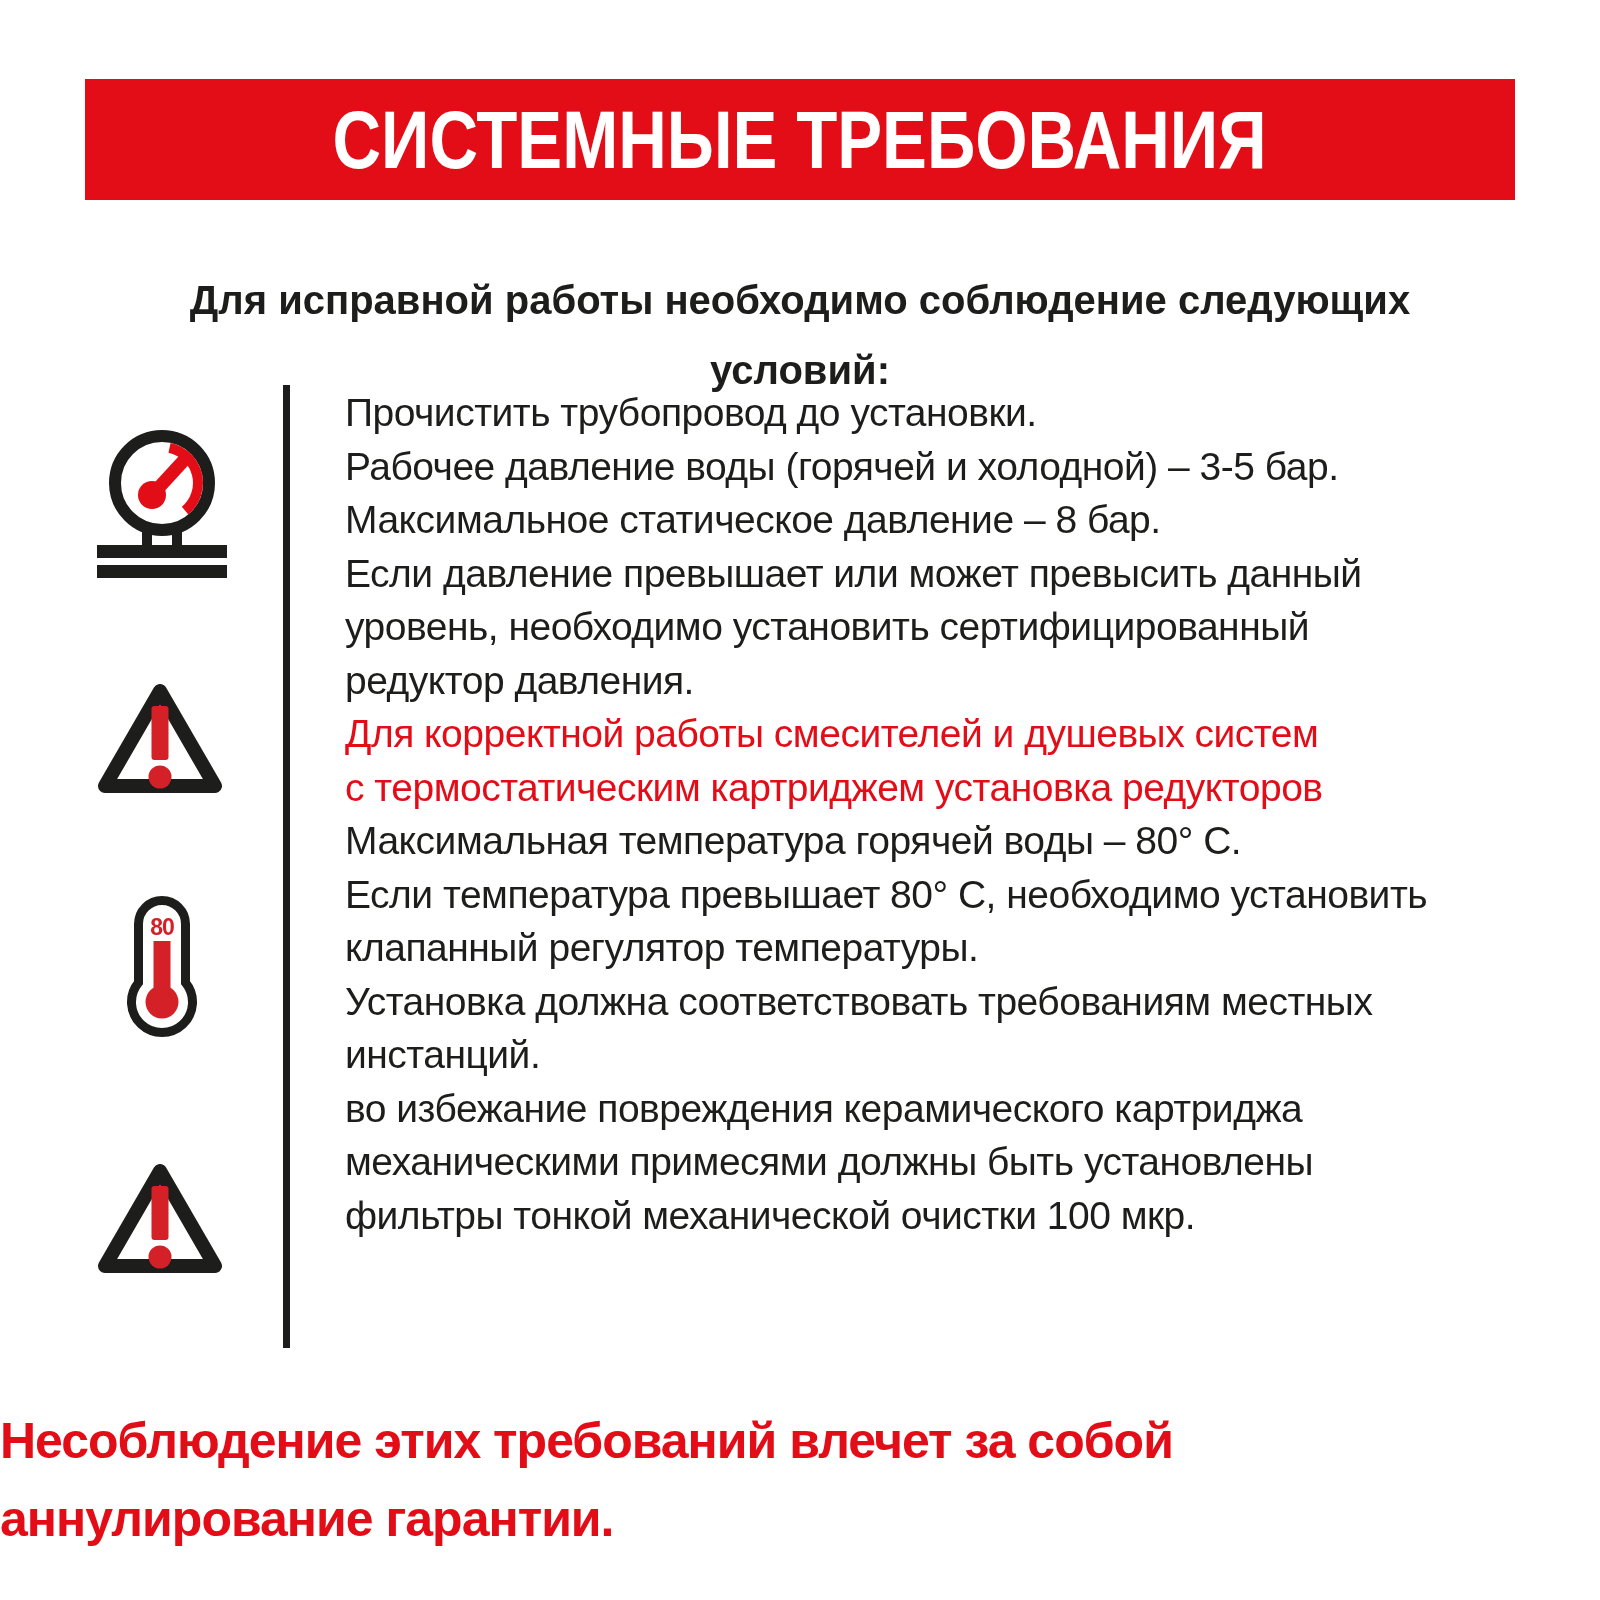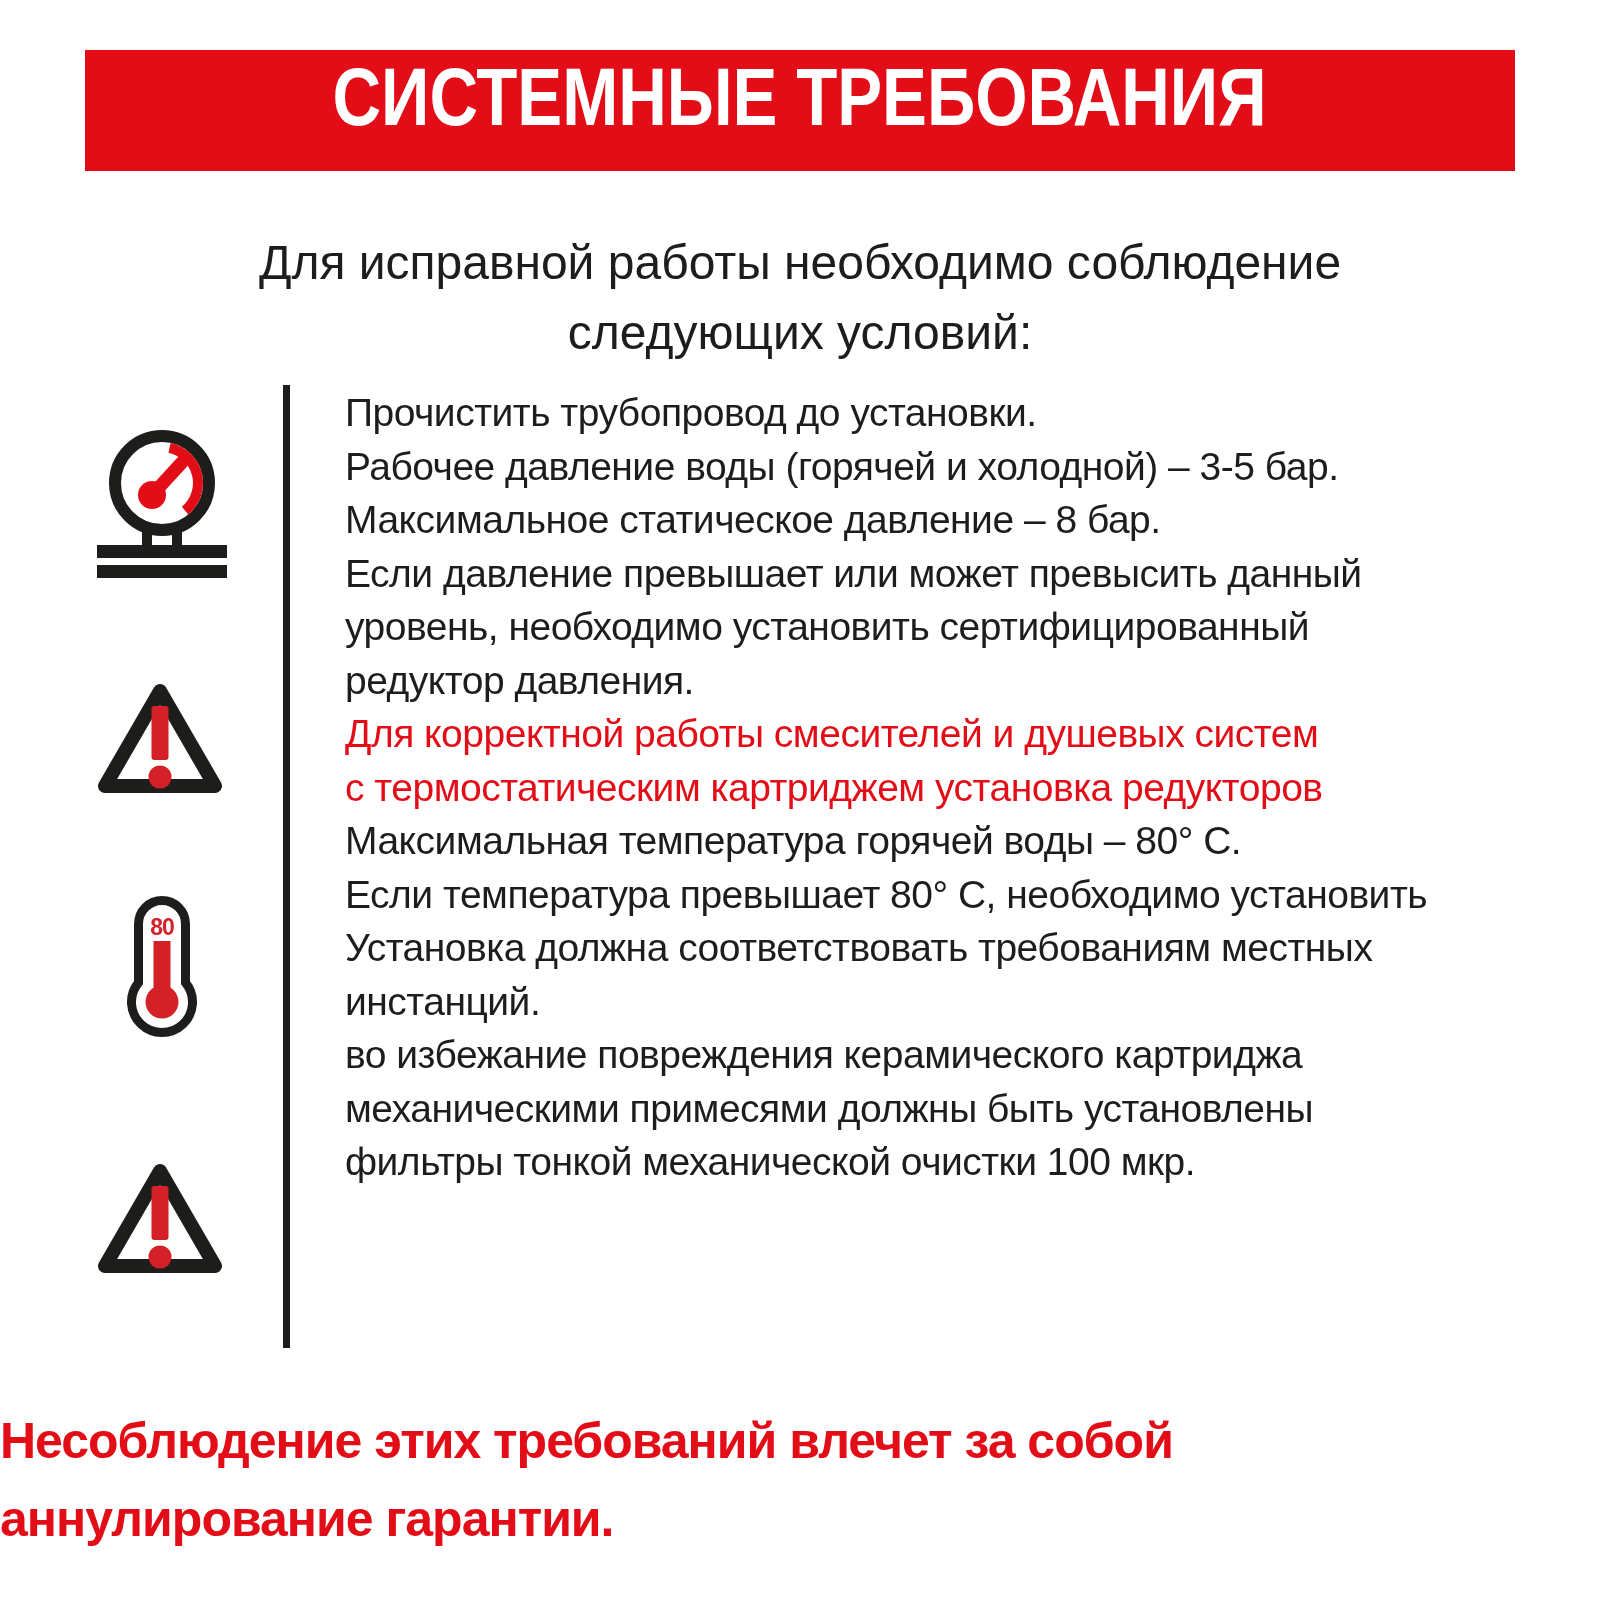--- a/index.html
+++ b/index.html
@@ -18,9 +18,9 @@
   }
   
   .banner{
-    position:absolute;left:85px;top:50px;width:1430px;height:121px;
+    position:absolute;left:85px;top:79px;width:1430px;height:121px;
     background:var(--red);
-    display:flex;align-items:flex-start;justify-content:center;
+    display:flex;align-items:center;justify-content:center;
   }
   .banner-title{
     color:#ffffff;

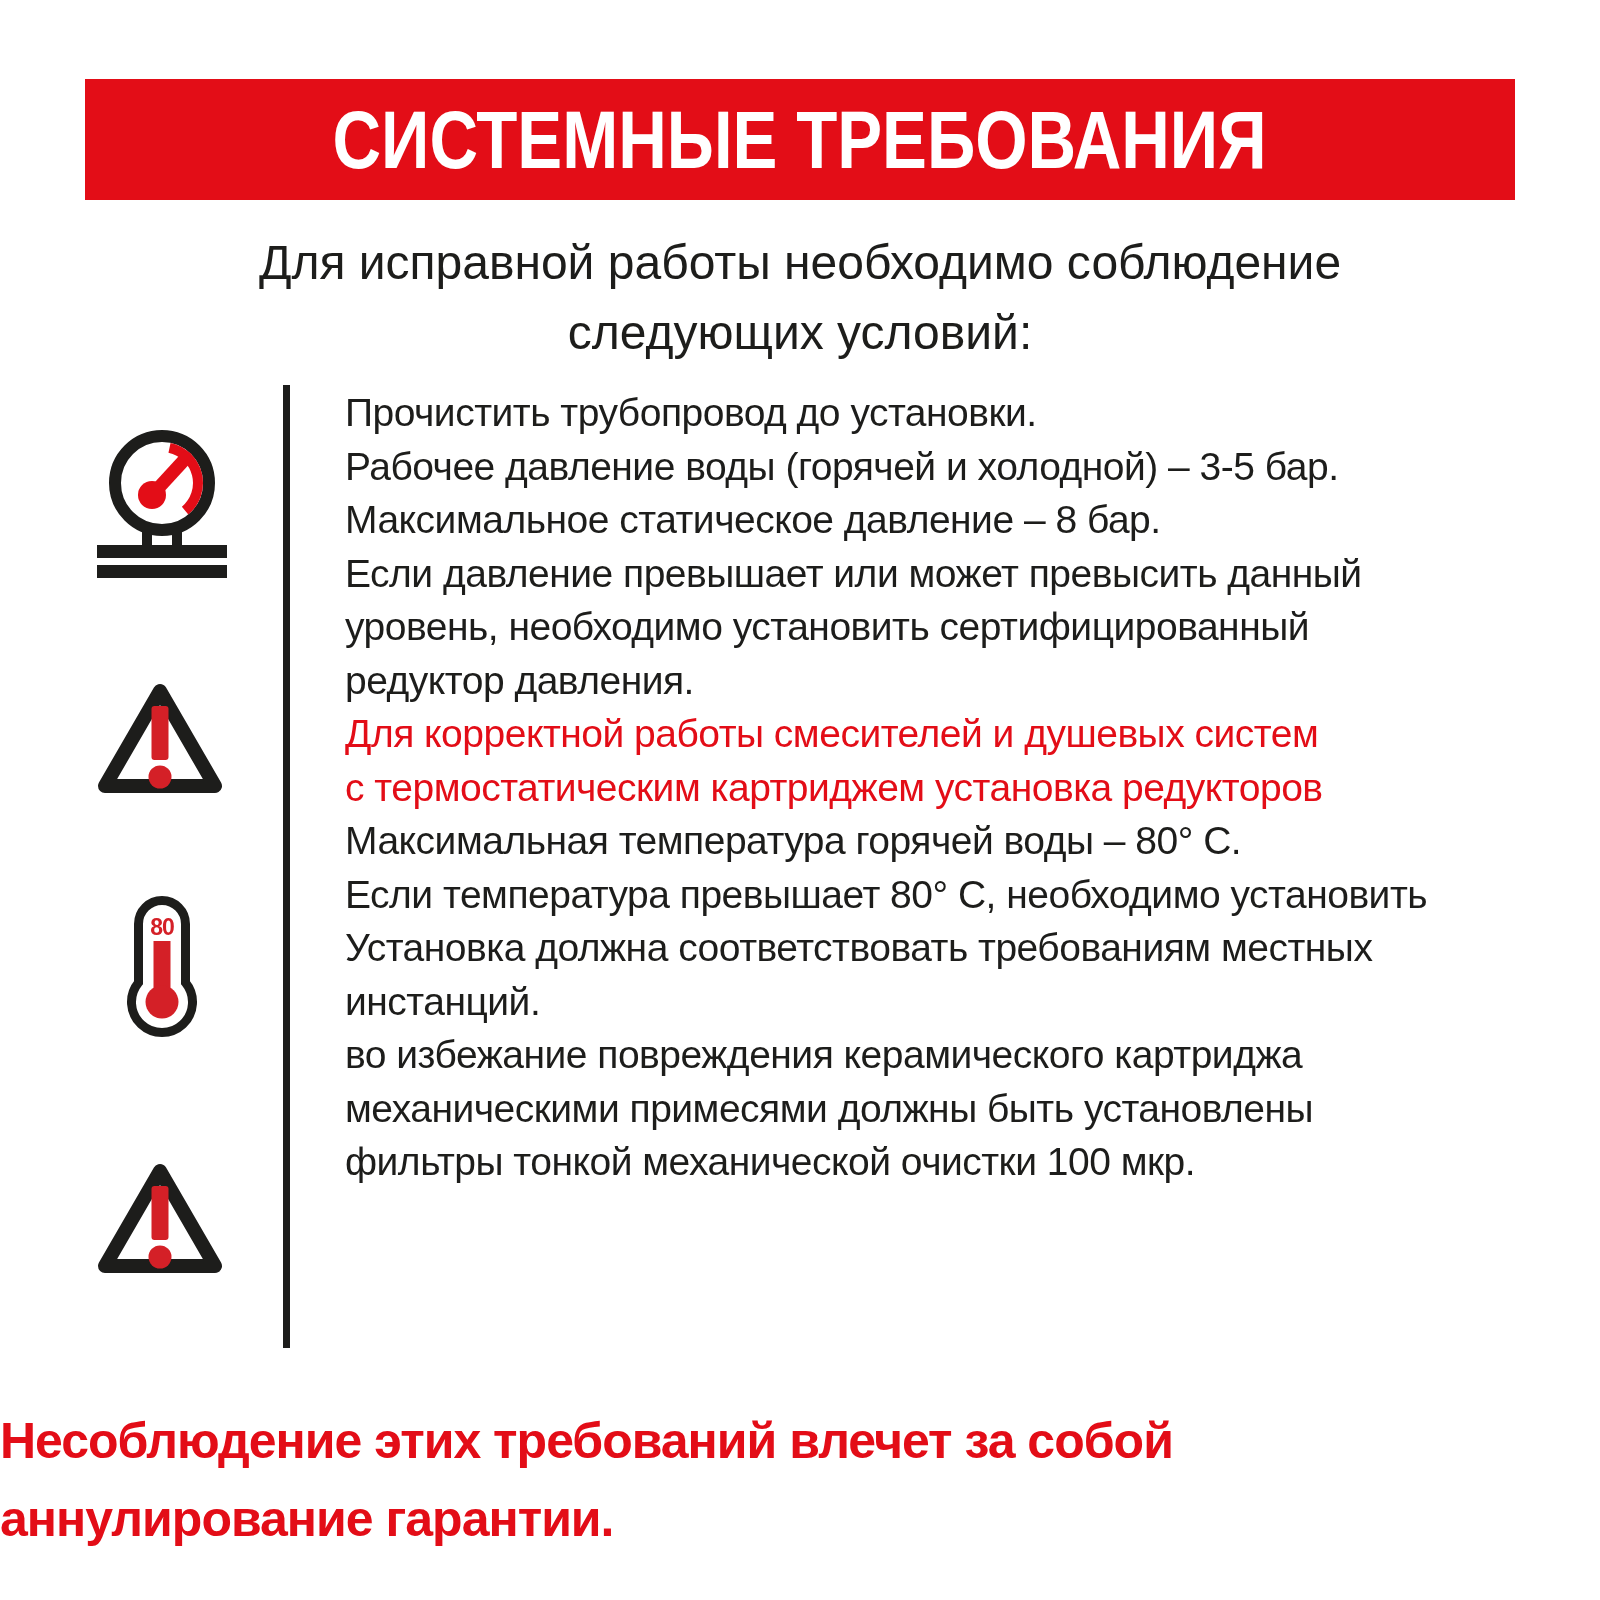--- a/index.html
+++ b/index.html
@@ -38,8 +38,9 @@
   .intro-inner{
     display:inline-block;
     max-width:1230px;
-    font-size:48px;font-weight:normal;line-height:70px;
+    font-size:40px;font-weight:bold;line-height:70px;
     color:var(--black);
+    margin-top:37px;
   }
   
   .icon{position:absolute;}

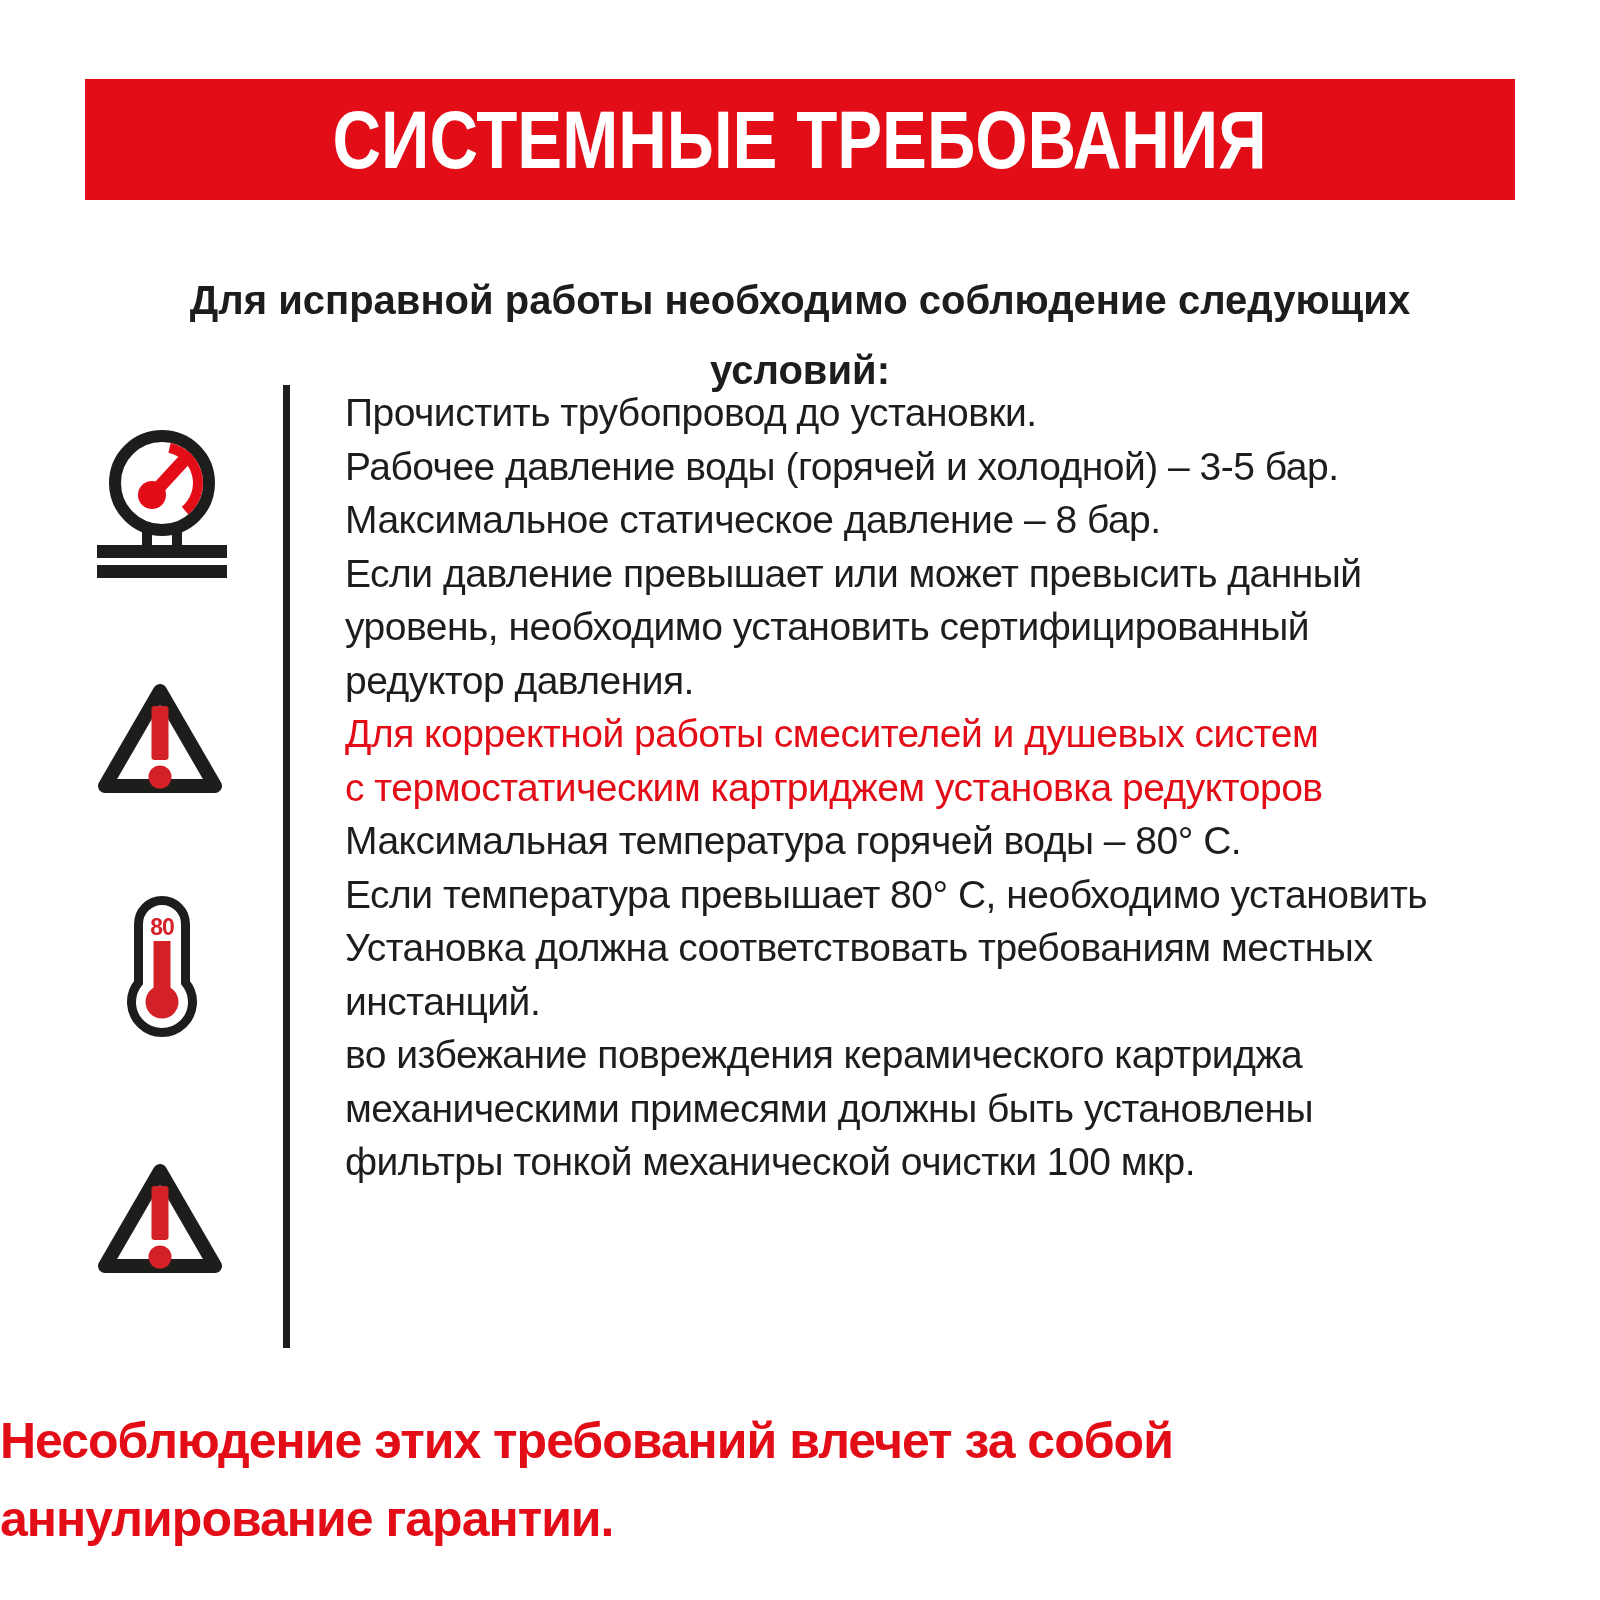--- a/index.html
+++ b/index.html
@@ -145,6 +145,7 @@
       <div class="req-line red">с термостатическим картриджем установка редукторов</div>
       <div class="req-line">Максимальная температура горячей воды – 80° C.</div>
       <div class="req-line">Если температура превышает 80° C, необходимо установить</div>
+      <div class="req-line">клапанный регулятор температуры.</div>
       <div class="req-line">Установка должна соответствовать требованиям местных</div>
       <div class="req-line">инстанций.</div>
       <div class="req-line">во избежание повреждения керамического картриджа</div>

